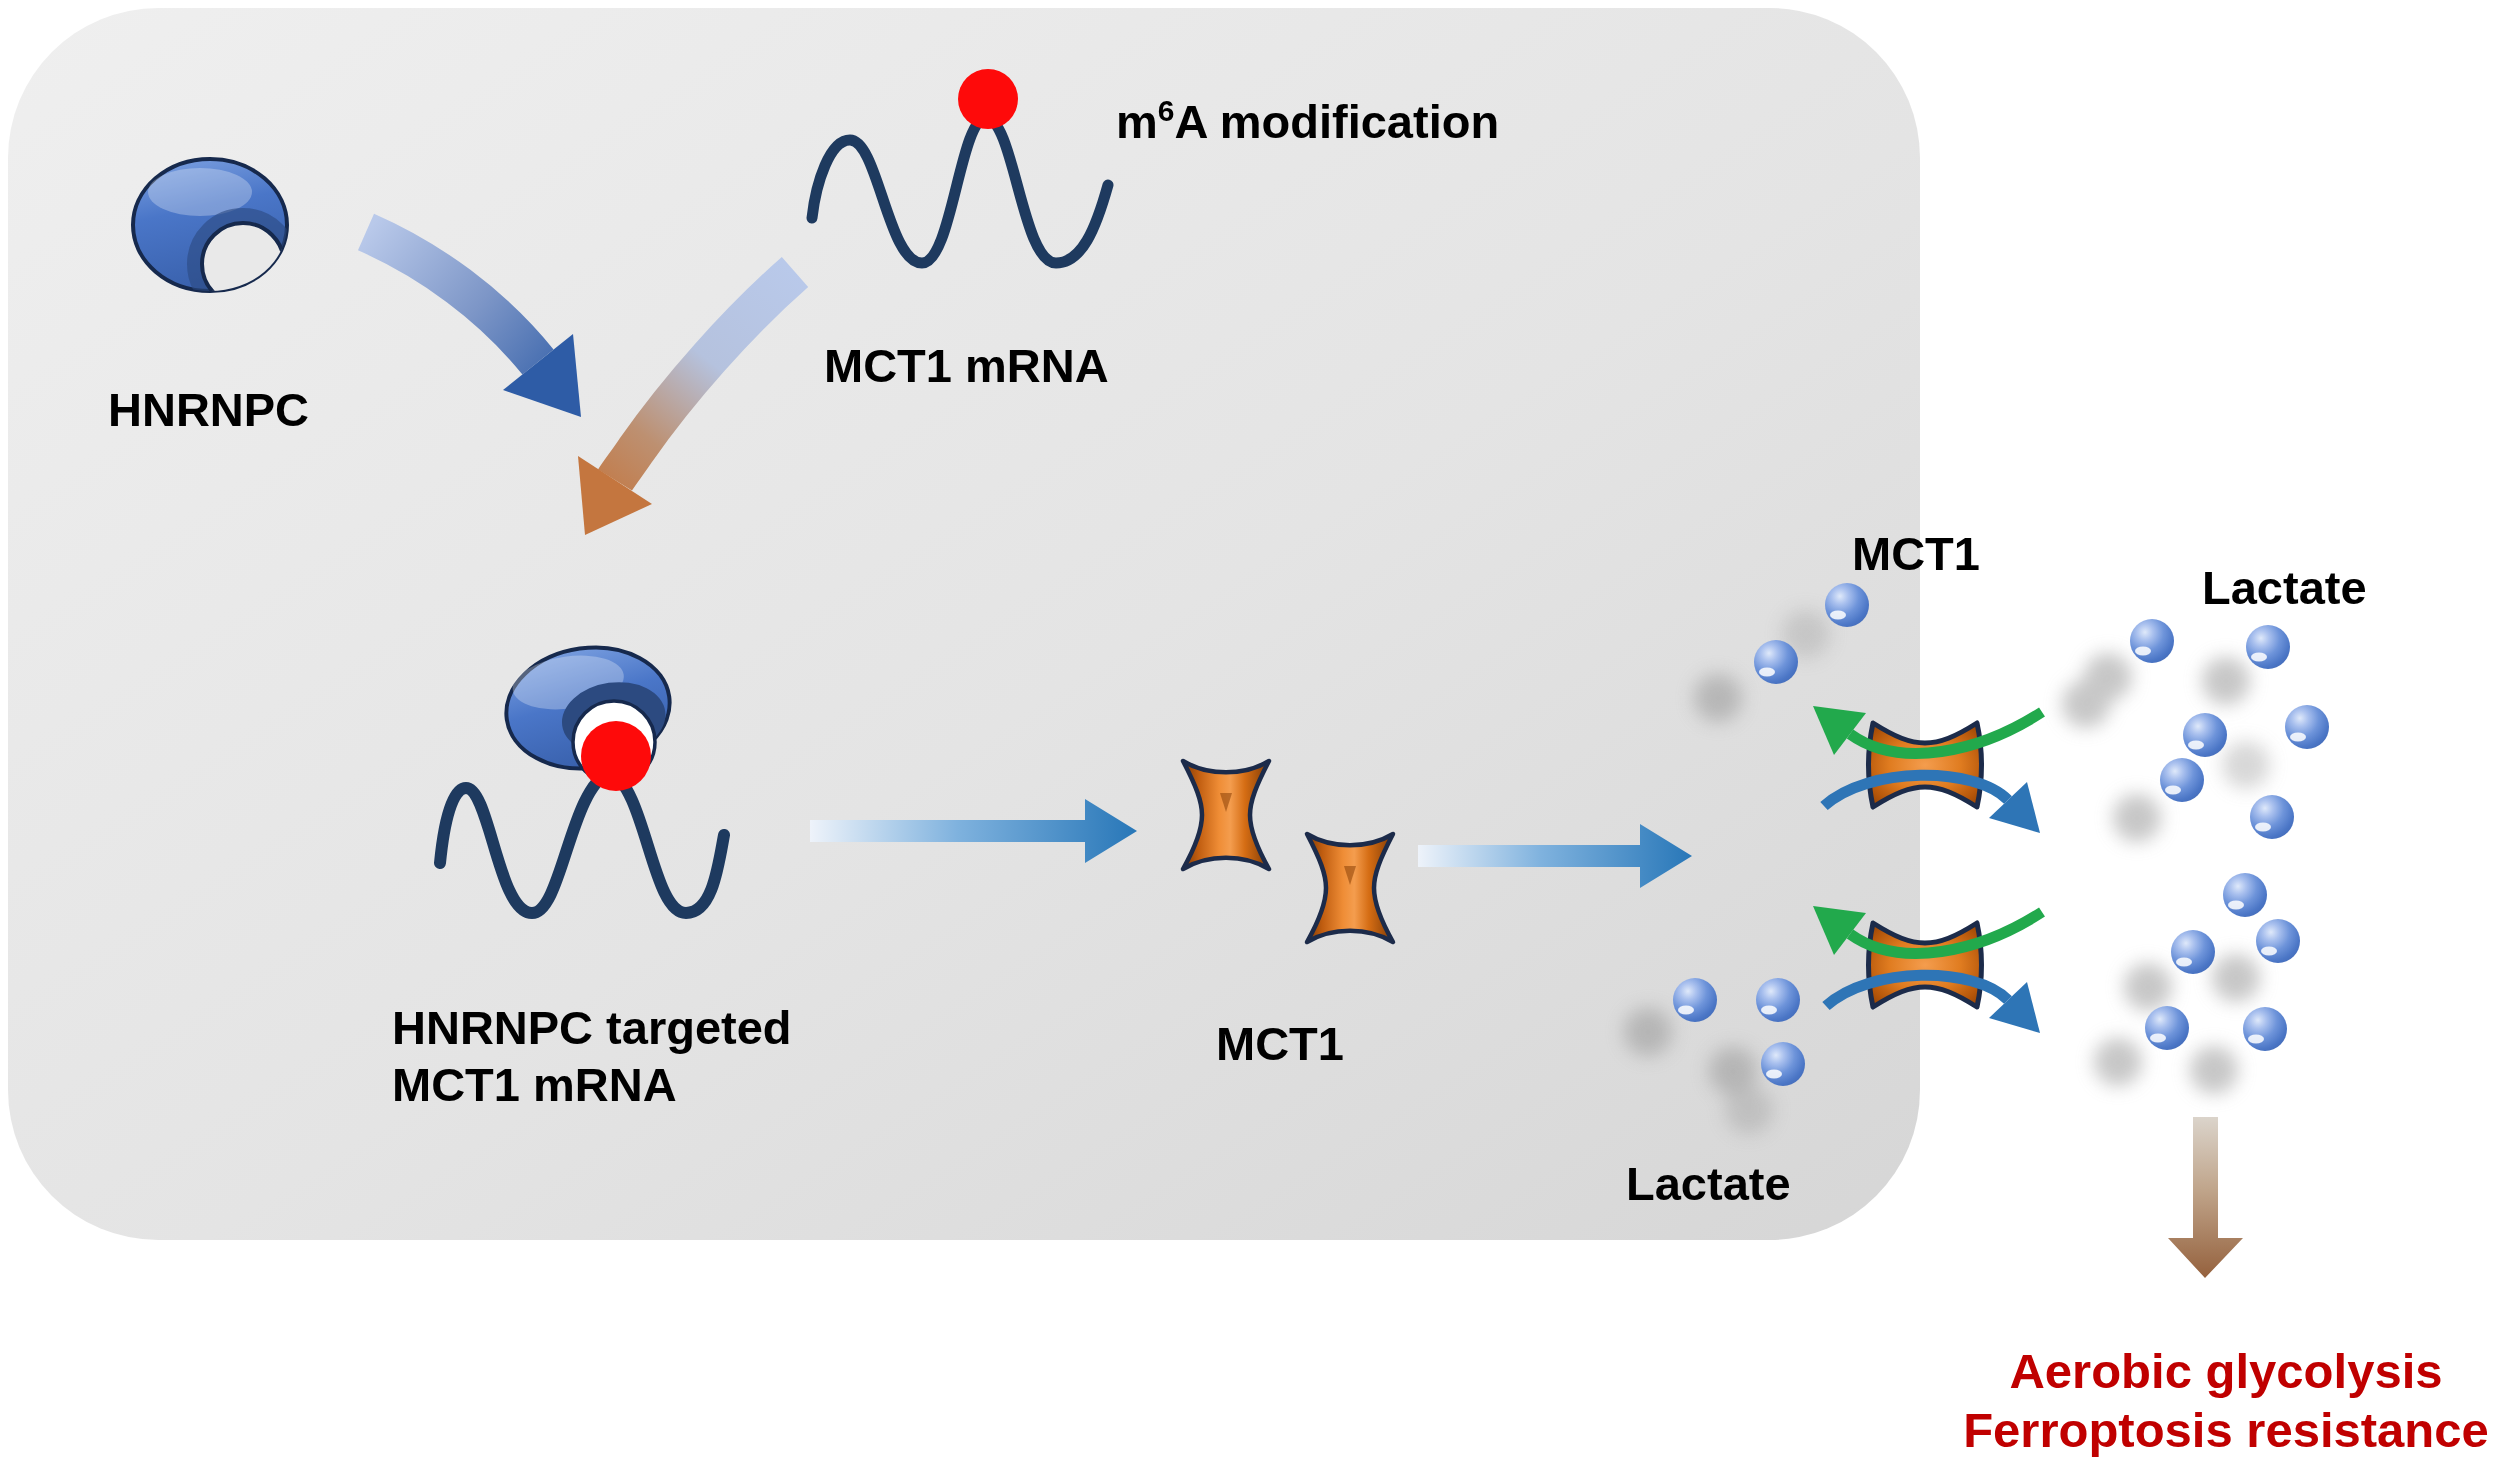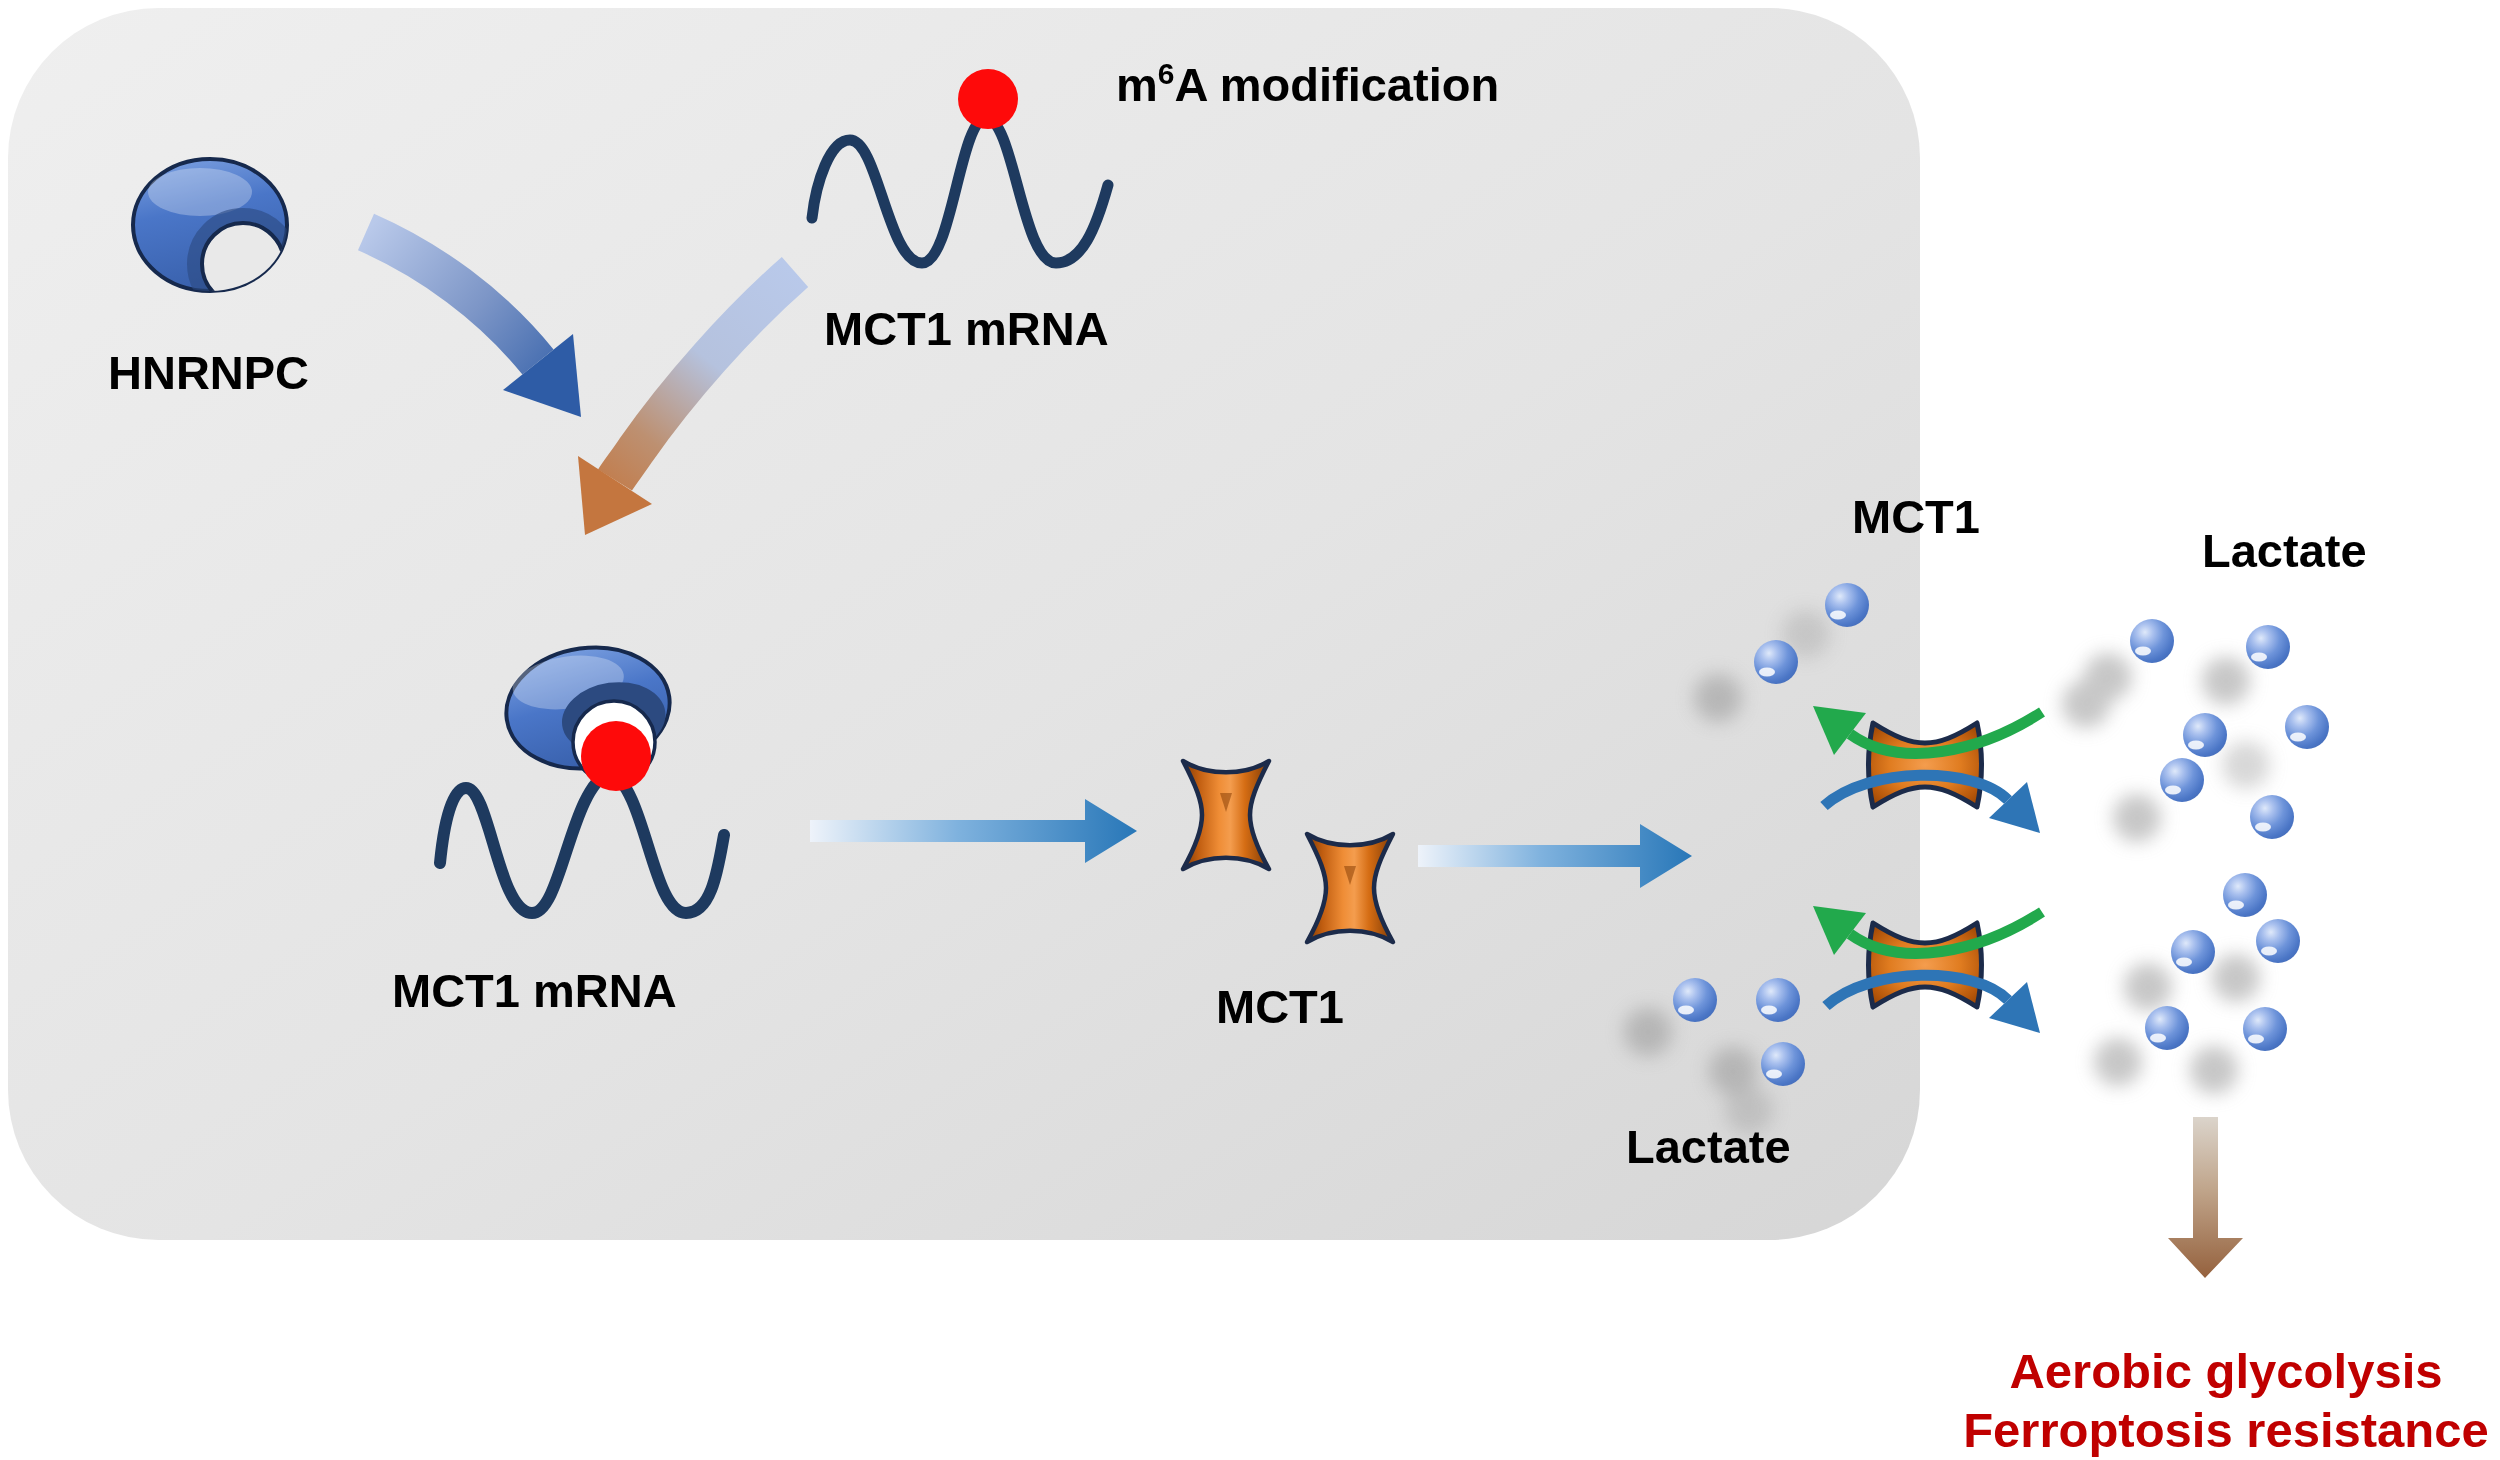--- a/index.html
+++ b/index.html
@@ -18,6 +18,7 @@
     color:#000;
     white-space:nowrap;
     line-height:1.15;
+    margin-top:37px;
   }
   .lbl sup{font-size:30px;line-height:0;}
   .lbl.two-line{line-height:57px;}

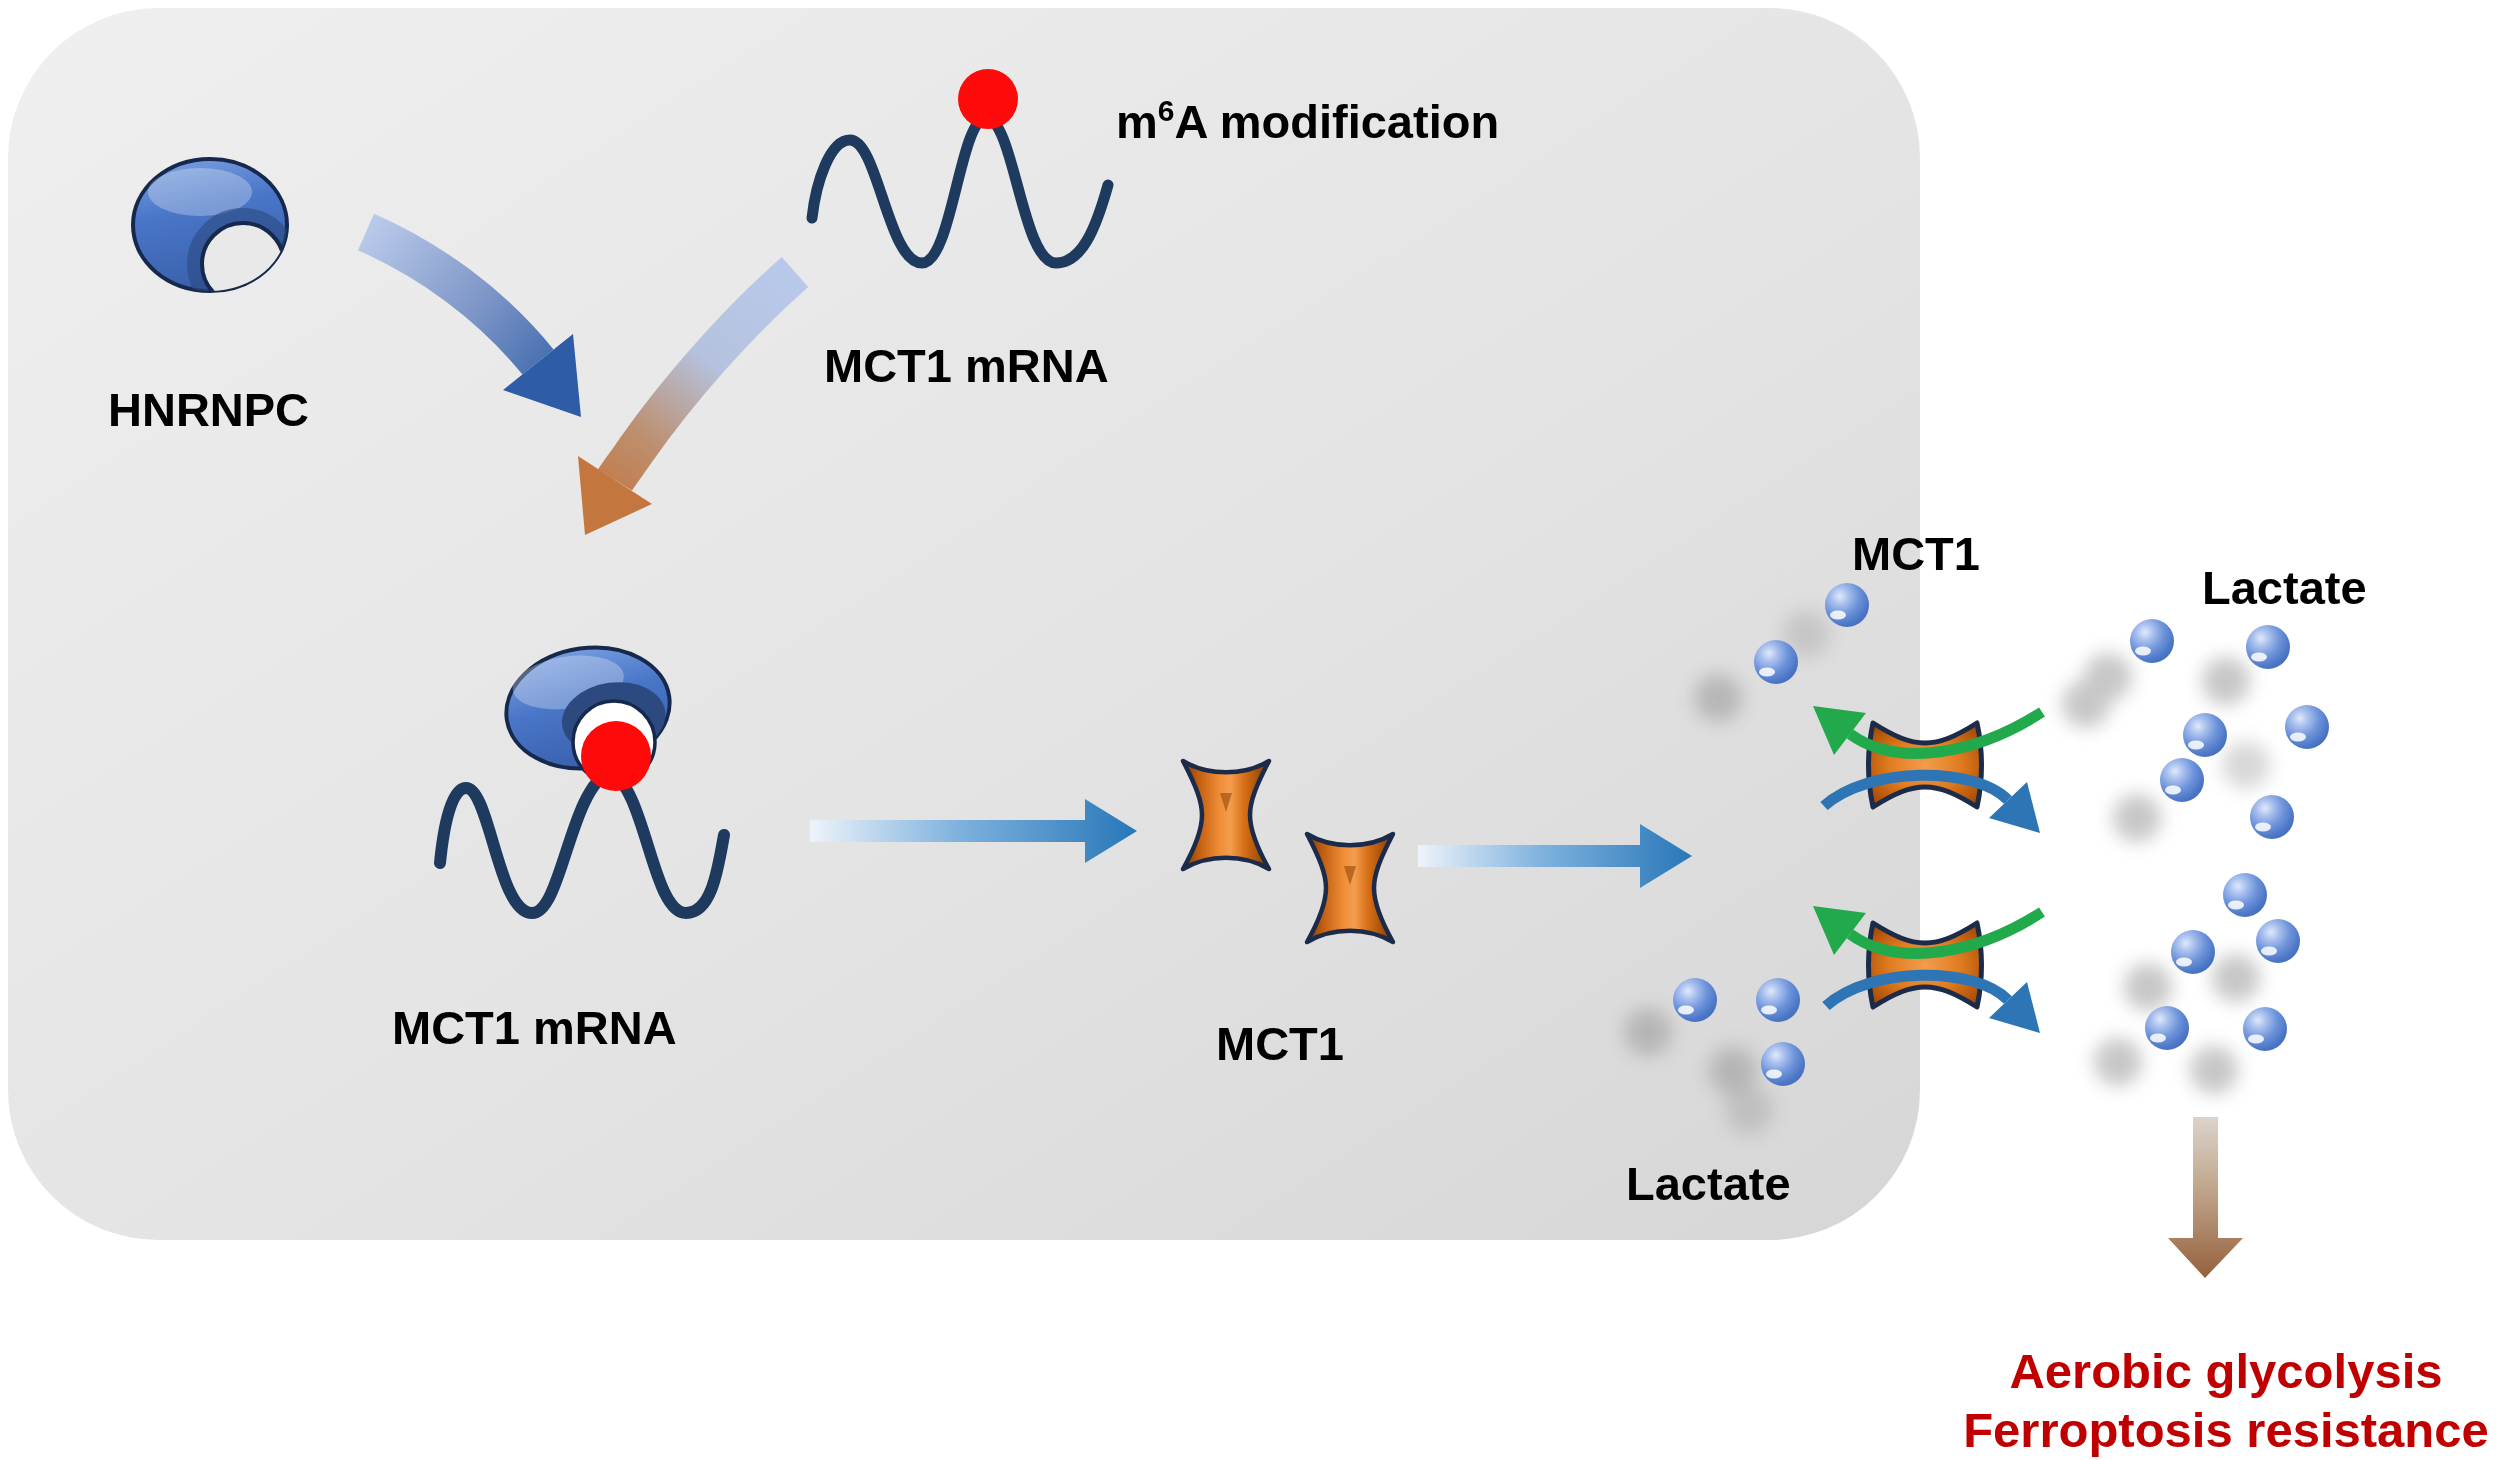--- a/index.html
+++ b/index.html
@@ -241,6 +241,7 @@
 </div>
 
 <div class="lbl two-line" style="left:392px;top:962px;">
+  <div>HNRNPC targeted</div>
   <div>MCT1 mRNA</div>
 </div>
 

